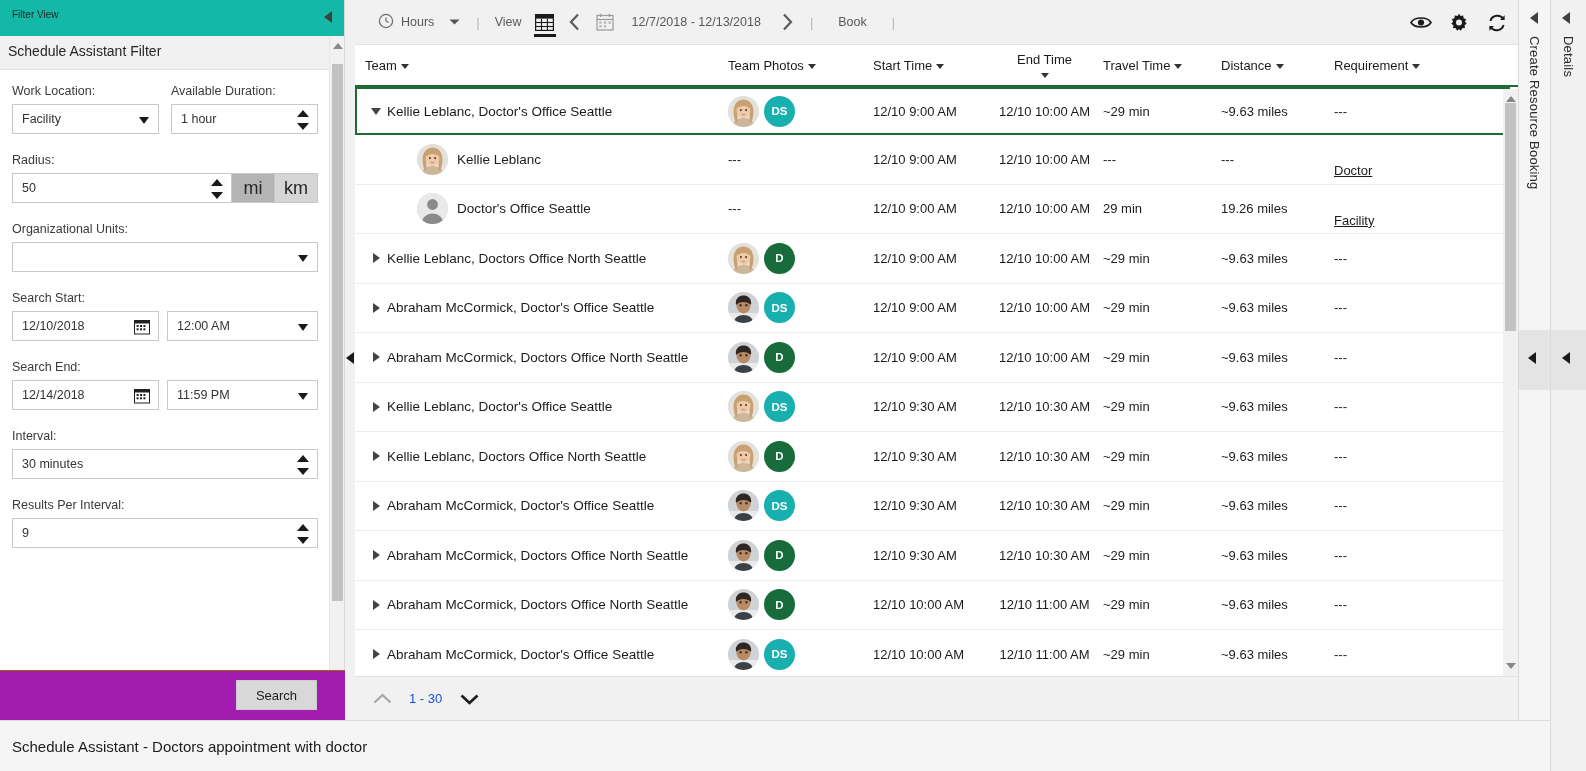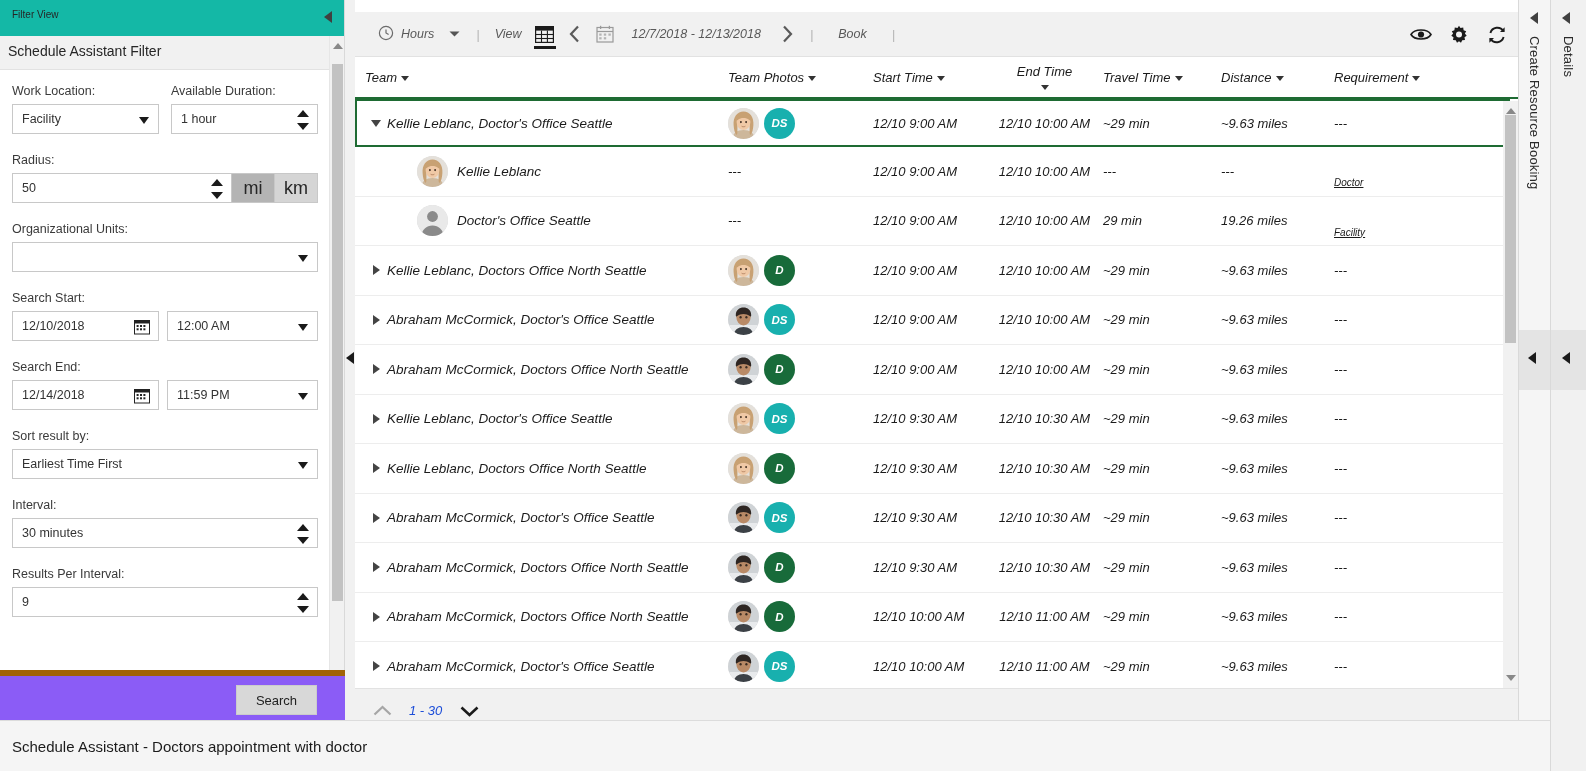--- a/index.html
+++ b/index.html
@@ -182,10 +182,9 @@
   
   .main {
     position: absolute;
-    left: 355px; top: 12px;
+    left: 355px; top: 0;
     width: 1163px; height: 720px;
     background: #ffffff;
-    font-style: italic;
   }
   .toolbar {
     position: relative;

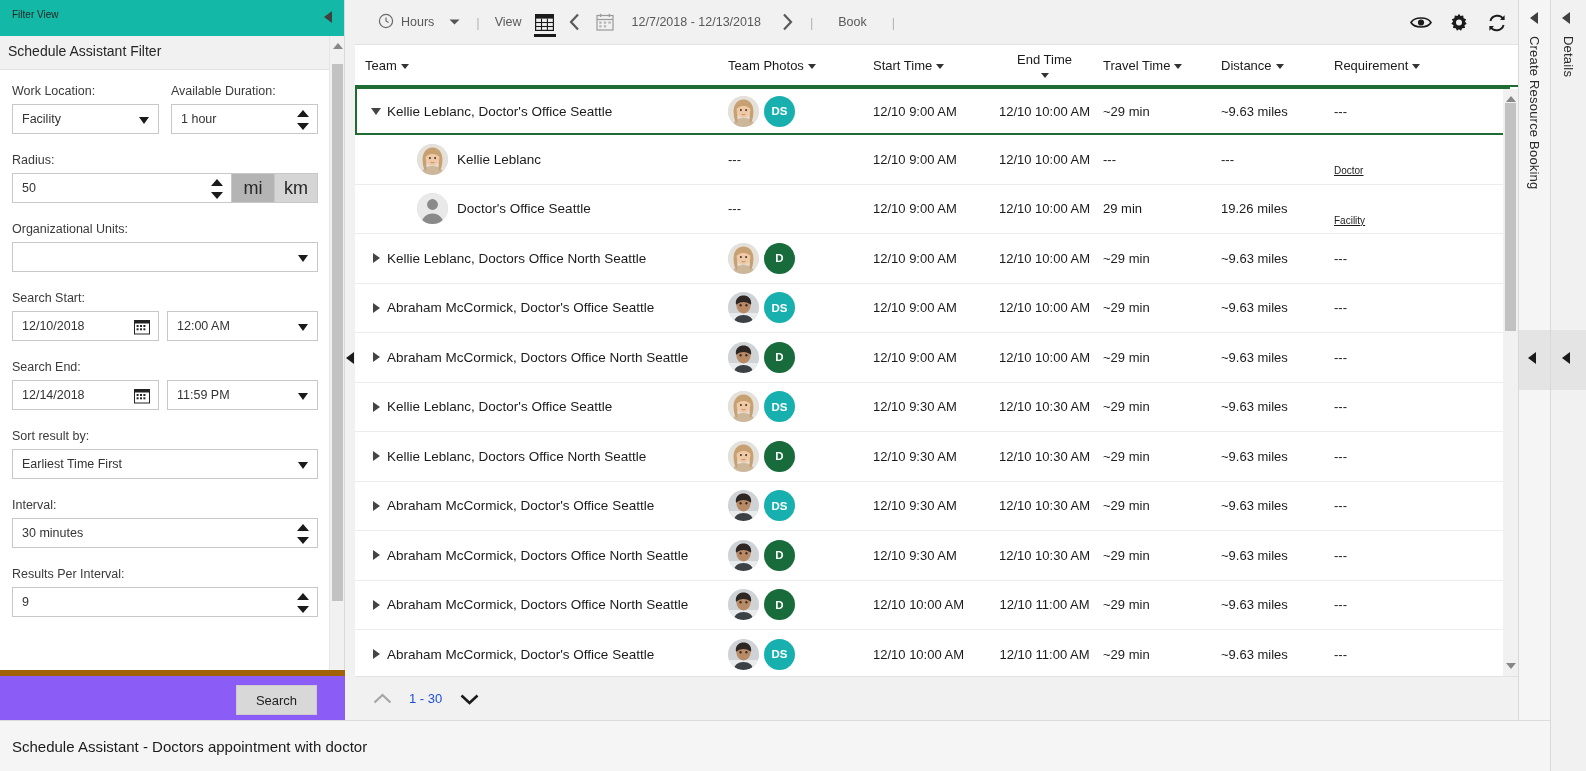--- a/index.html
+++ b/index.html
@@ -303,7 +303,7 @@
     margin-left: 5px; flex: none;
   }
   .req-link {
-    color: #1b1b1b; text-decoration: underline; font-size: 10px; cursor: pointer; margin-top: 23px;
+    color: #1b1b1b; text-decoration: underline; font-size: 13px; cursor: pointer; margin-top: 23px;
   }
   .child-av { margin-left: 30px; }
 

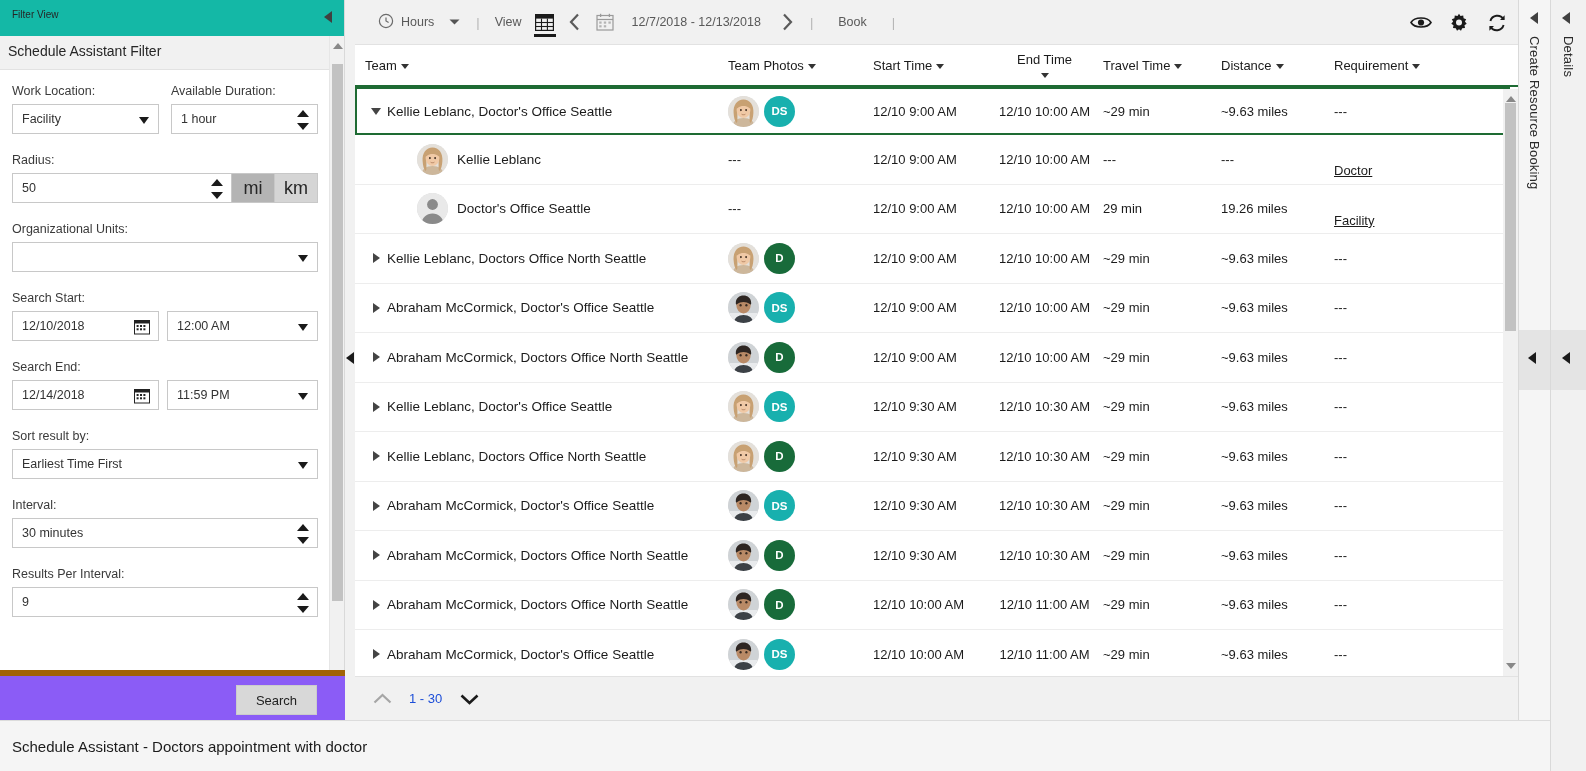--- a/index.html
+++ b/index.html
@@ -496,13 +496,6 @@
         </div>
       </div>
 
-      <div class="fld-group">
-        <div class="fld-label">Sort result by:</div>
-        <div class="ctl">
-          <span>Earliest Time First</span>
-          <span class="caret"></span>
-        </div>
-      </div>
 
       <div class="fld-group">
         <div class="fld-label">Interval:</div>

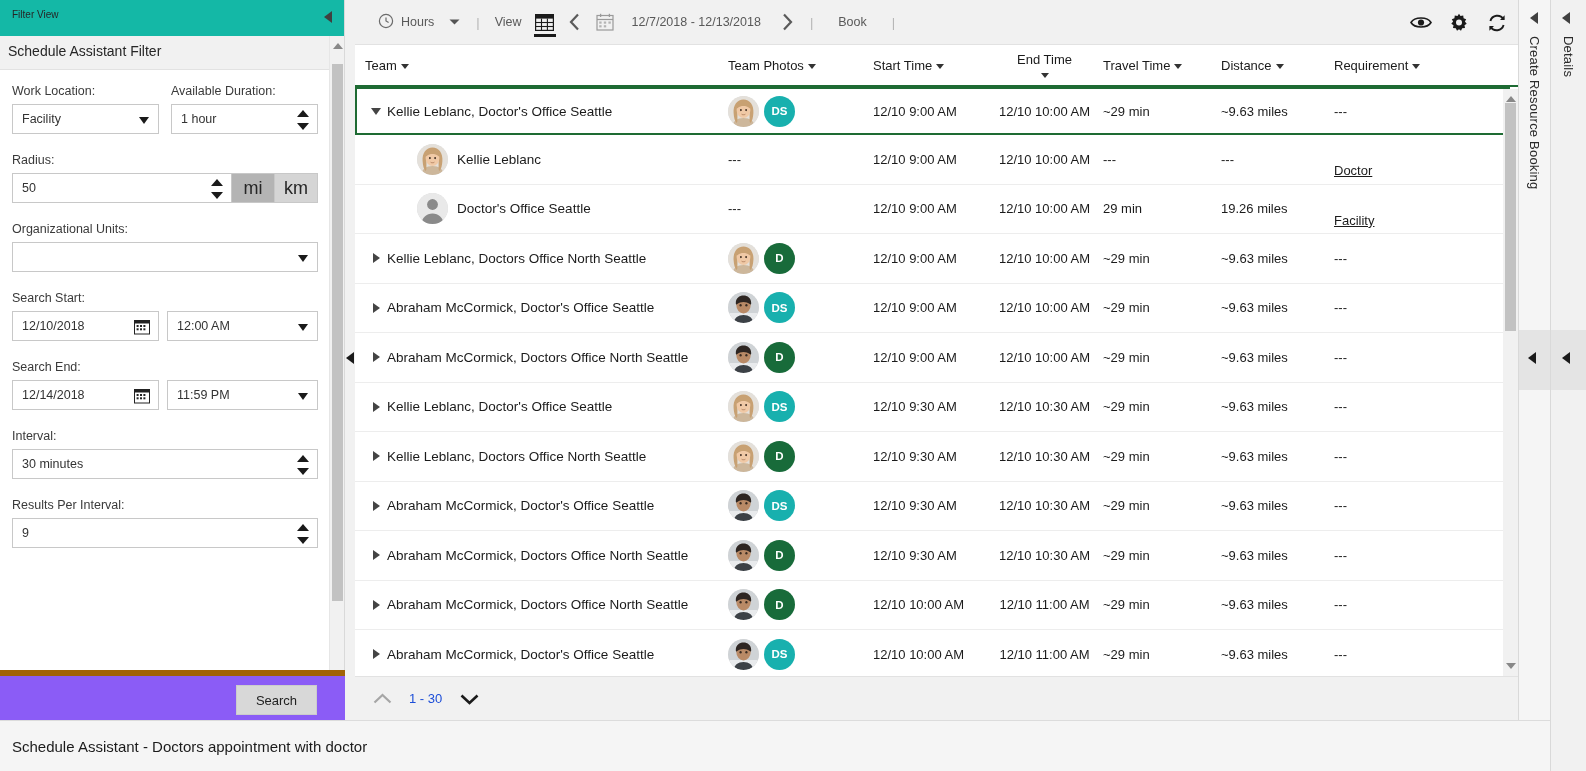--- a/index.html
+++ b/index.html
@@ -151,8 +151,8 @@
   .filter-footer {
     position: absolute; left: 0; bottom: 0;
     width: 345px; height: 50px;
-    background: #8b5cf6;
-    border-top: 6px solid #a16207;
+    background: #a21caf;
+    border-top: 1px solid #a16207;
   }
   .search-btn {
     position: absolute; right: 28px; top: 9px;

